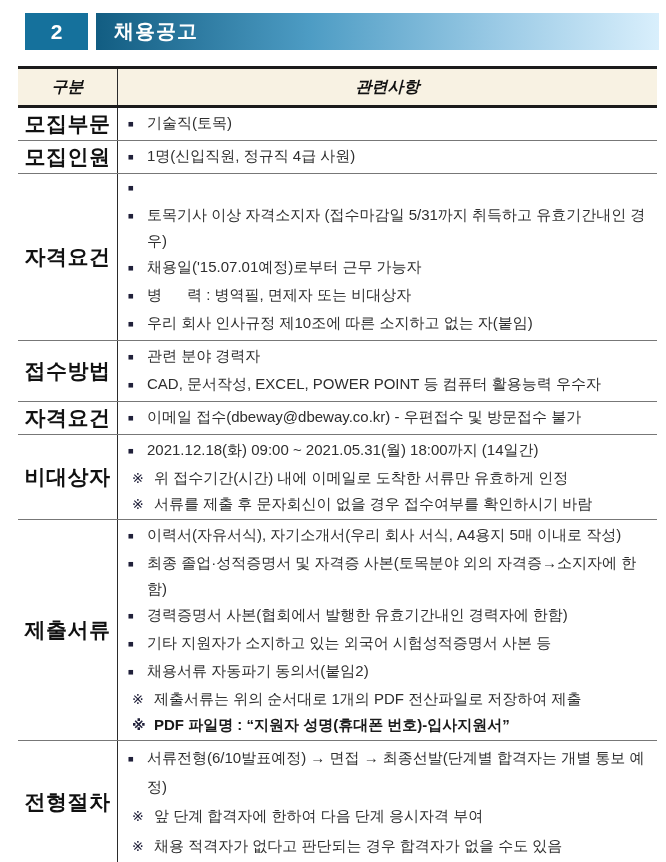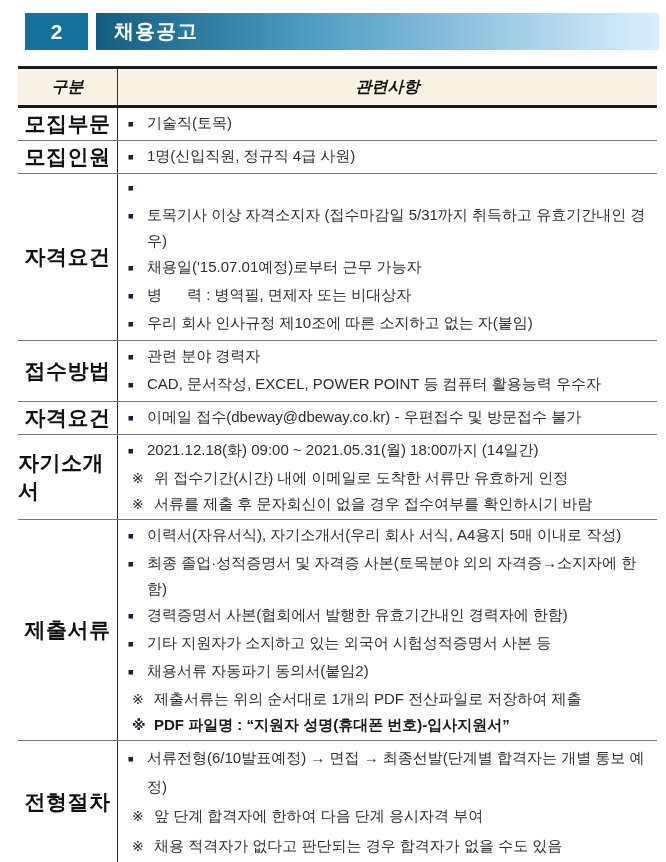--- a/index.html
+++ b/index.html
@@ -141,7 +141,7 @@
           </div>
         </div>
         <div class="row row-idx-5">
-          <div class="label">자기소개서</div>
+          <div class="label">비대상자</div>
           <div class="content">
             <div class="line line-bullet"><span class="marker">■</span><span class="text">2021.12.18(화) 09:00 ~ 2021.05.31(월) 18:00까지 (14일간)</span></div>
             <div class="line line-note"><span class="marker">※</span><span class="text">위 접수기간(시간) 내에 이메일로 도착한 서류만 유효하게 인정</span></div>

